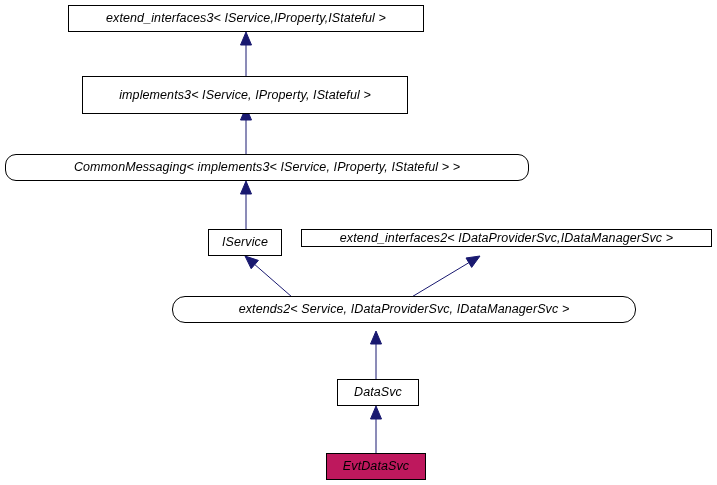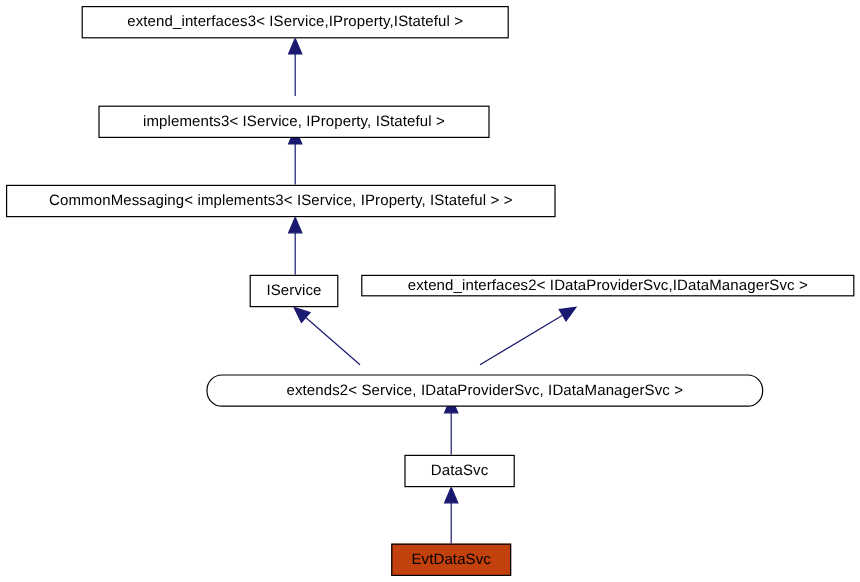--- a/index.html
+++ b/index.html
@@ -17,6 +17,7 @@
     height: 485px;
     background: #ffffff;
     overflow: hidden;
+    font-style: italic;
   }
   #edges {
     position: absolute;

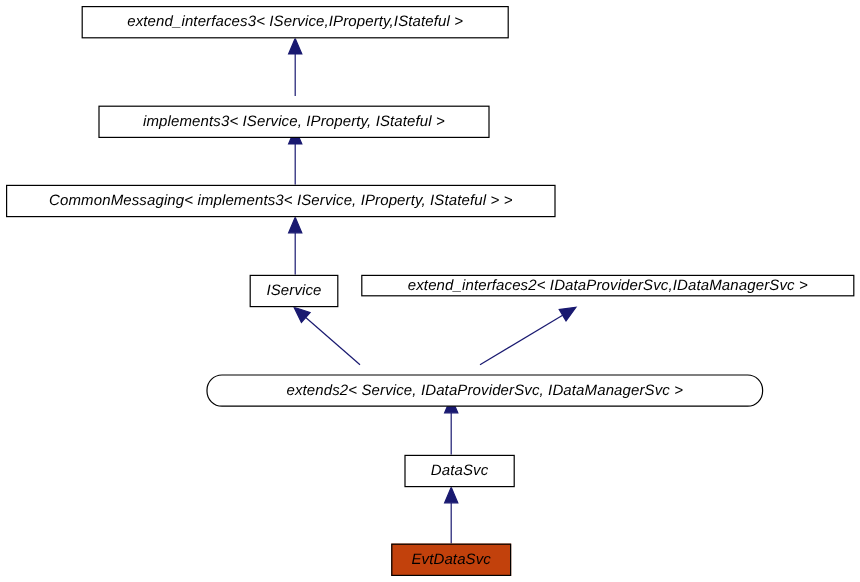--- a/index.html
+++ b/index.html
@@ -87,7 +87,7 @@
 <div class="node" style="left: 68px; top: 5px; width: 356px; height: 27px;">
       <span class="node-label">extend_interfaces3&lt; IService,IProperty,IStateful &gt;</span>
     </div>
-    <div class="node" style="left: 82px; top: 88px; width: 326px; height: 27px; text-align: right;">
+    <div class="node" style="left: 82px; top: 76px; width: 326px; height: 38px; text-align: right;">
       <span class="node-label">implements3&lt; IService, IProperty, IStateful &gt;</span>
     </div>
     <div class="node" style="left: 5px; top: 154px; width: 458px; height: 27px;">

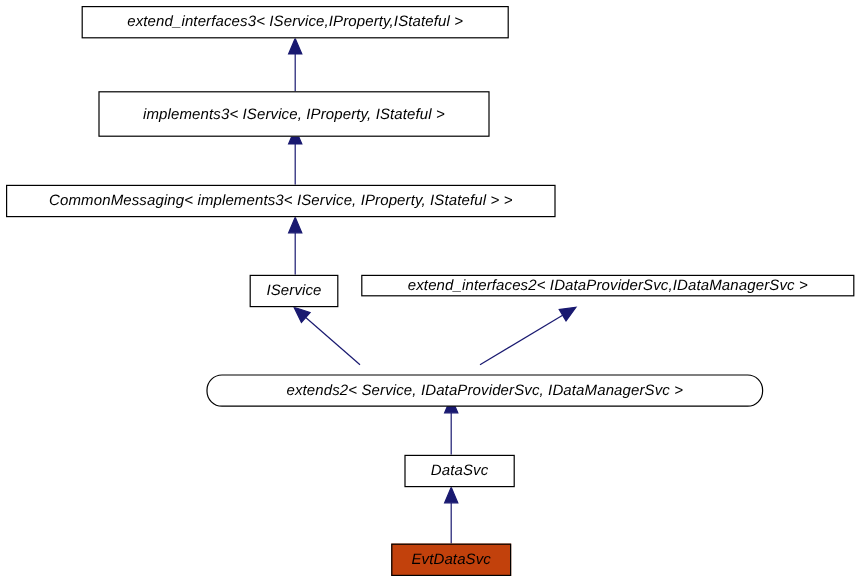--- a/index.html
+++ b/index.html
@@ -90,7 +90,7 @@
     <div class="node" style="left: 82px; top: 76px; width: 326px; height: 38px; text-align: right;">
       <span class="node-label">implements3&lt; IService, IProperty, IStateful &gt;</span>
     </div>
-    <div class="node" style="left: 5px; top: 154px; width: 458px; height: 27px;">
+    <div class="node" style="left: 5px; top: 154px; width: 524px; height: 27px; border-radius: 11px;">
       <span class="node-label">CommonMessaging&lt; implements3&lt; IService, IProperty, IStateful &gt; &gt;</span>
     </div>
     <div class="node" style="left: 208px; top: 229px; width: 74px; height: 27px;">

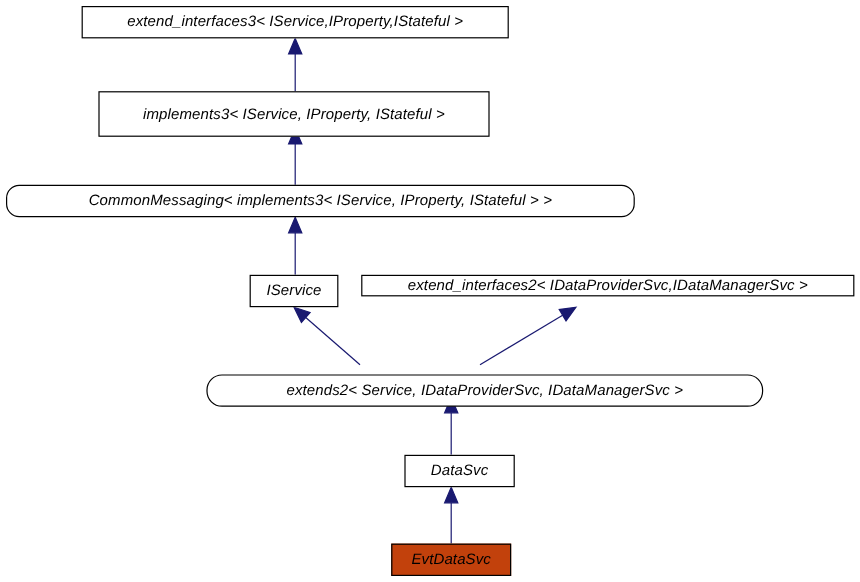--- a/index.html
+++ b/index.html
@@ -99,7 +99,7 @@
     <div class="node" style="left: 301px; top: 229px; width: 411px; height: 18px;">
       <span class="node-label">extend_interfaces2&lt; IDataProviderSvc,IDataManagerSvc &gt;</span>
     </div>
-    <div class="node" style="left: 172px; top: 312px; width: 464px; height: 27px; border-radius: 13px;">
+    <div class="node" style="left: 172px; top: 296px; width: 464px; height: 27px; border-radius: 13px;">
       <span class="node-label">extends2&lt; Service, IDataProviderSvc, IDataManagerSvc &gt;</span>
     </div>
     <div class="node" style="left: 337px; top: 379px; width: 92px; height: 27px;">

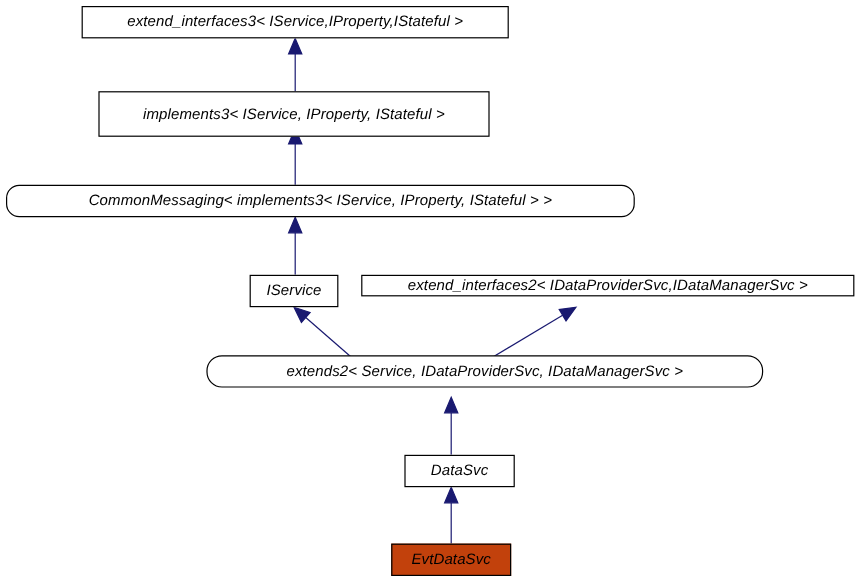--- a/index.html
+++ b/index.html
@@ -102,7 +102,7 @@
     <div class="node" style="left: 172px; top: 296px; width: 464px; height: 27px; border-radius: 13px;">
       <span class="node-label">extends2&lt; Service, IDataProviderSvc, IDataManagerSvc &gt;</span>
     </div>
-    <div class="node" style="left: 337px; top: 379px; width: 92px; height: 27px;">
+    <div class="node" style="left: 337px; top: 379px; width: 82px; height: 27px;">
       <span class="node-label">DataSvc</span>
     </div>
     <div class="node highlight" style="left: 326px; top: 453px; width: 100px; height: 27px;">

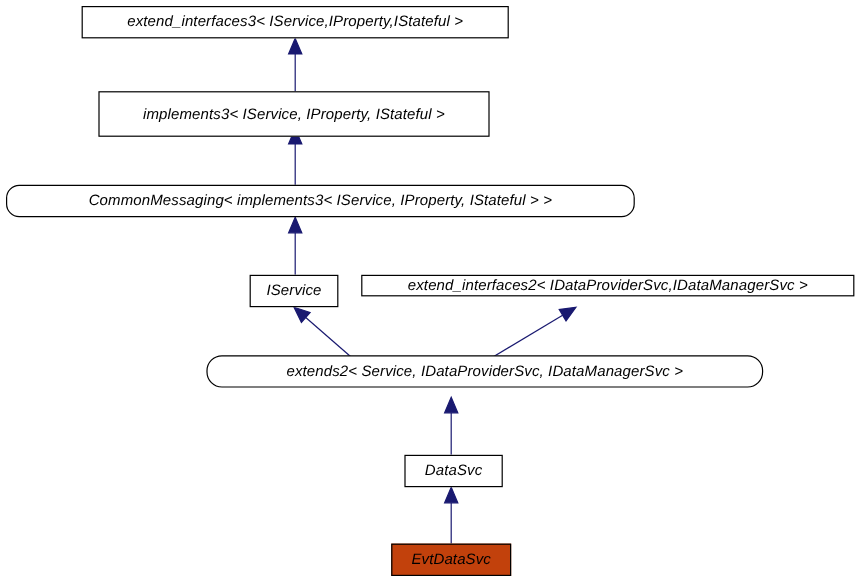--- a/index.html
+++ b/index.html
@@ -43,7 +43,7 @@
     z-index: 2;
   }
   .node.highlight {
-    background: #c2410c;
+    background: #be185d;
   }
   .node-label {
     display: block;

